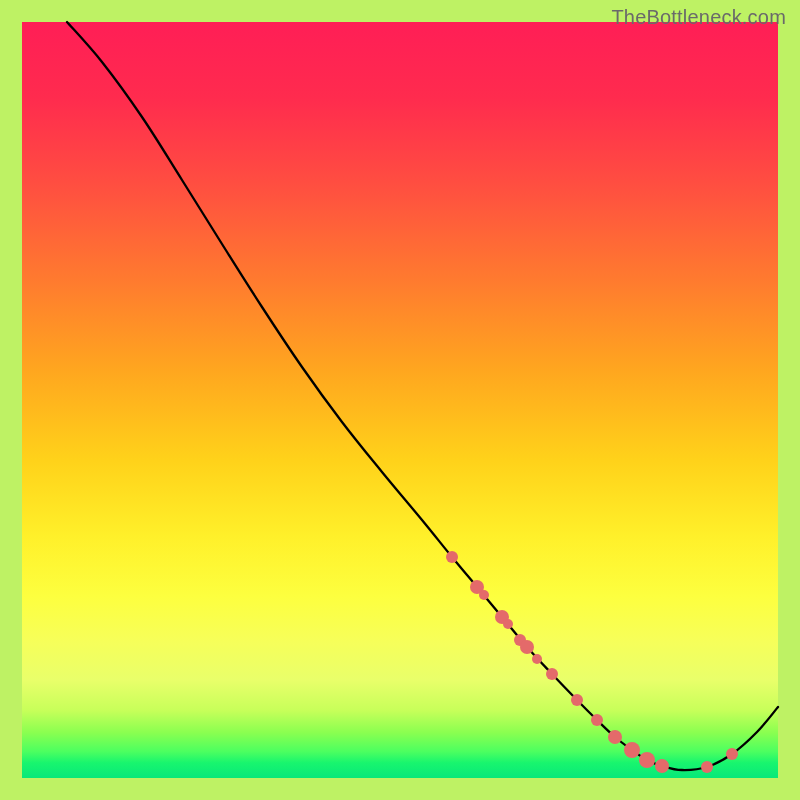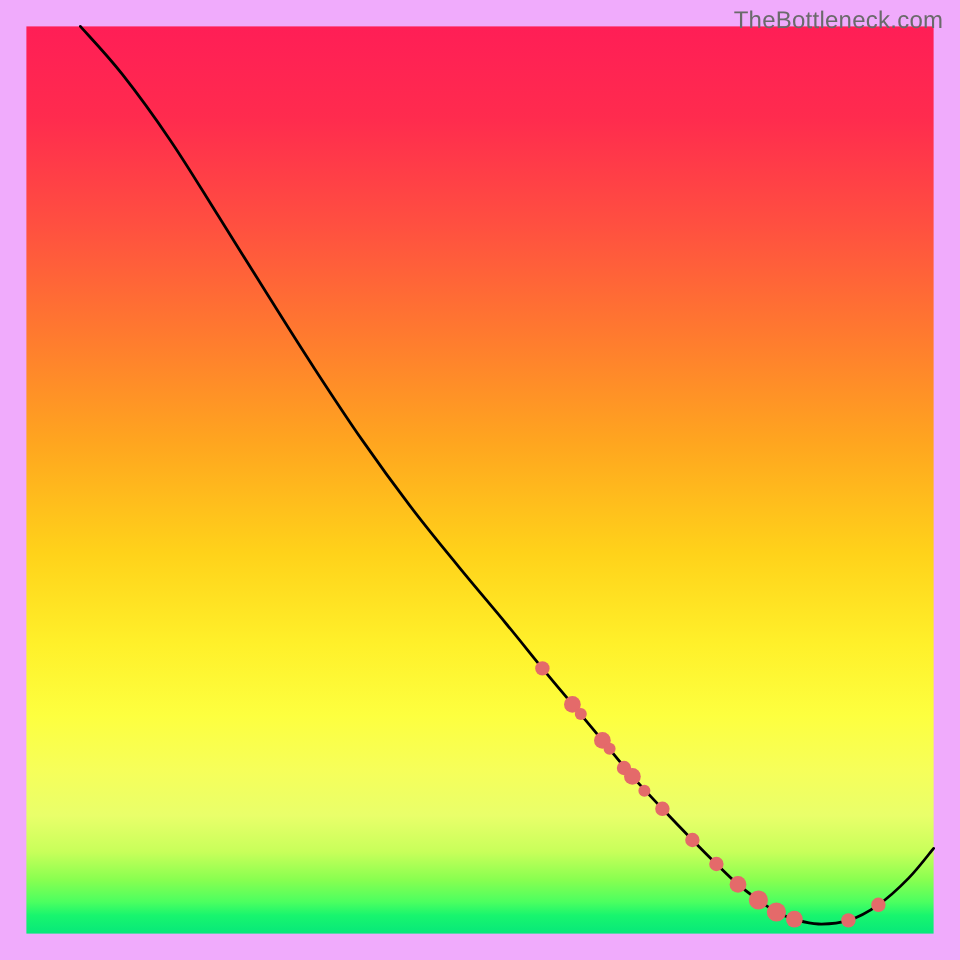--- a/index.html
+++ b/index.html
@@ -17,7 +17,7 @@
     top: 0;
     width: 800px;
     height: 800px;
-    background: #f0abfc;
+    background: #bef264;
   }
   .plot-area {
     position: absolute;

